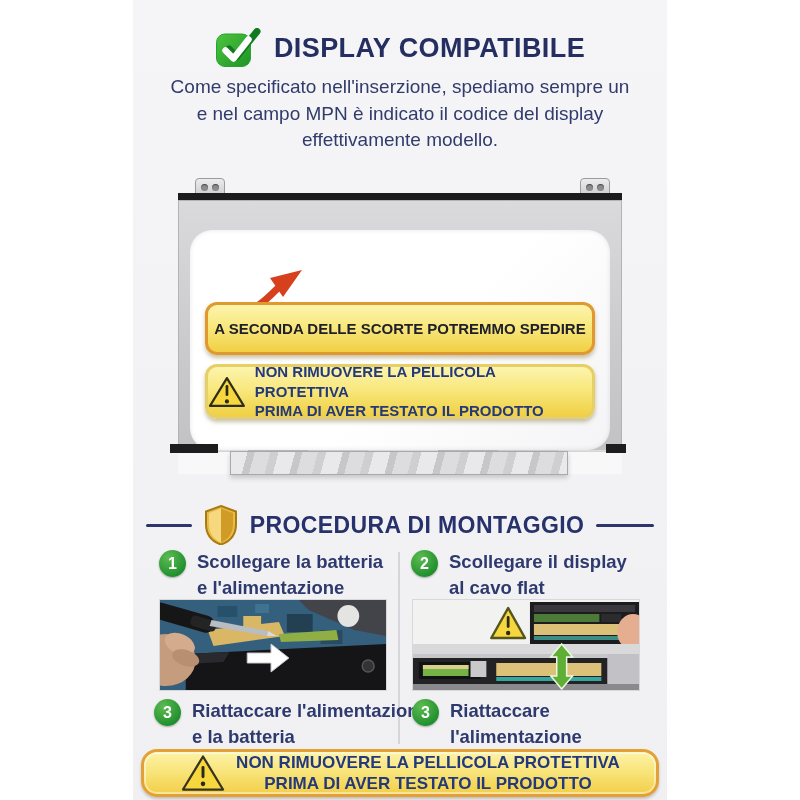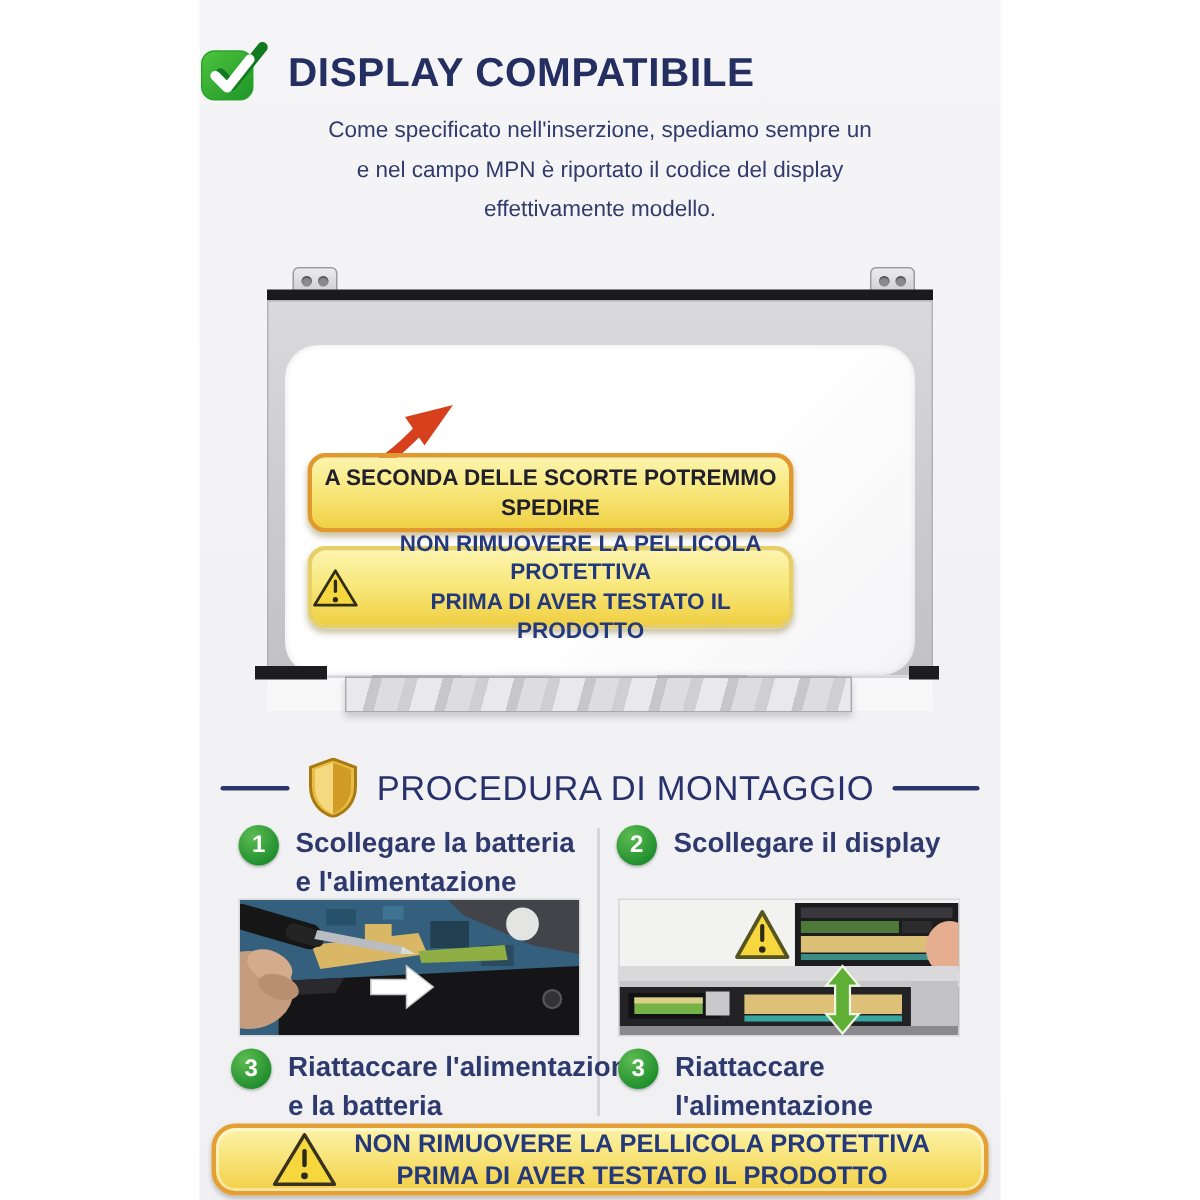--- a/index.html
+++ b/index.html
@@ -11,7 +11,7 @@
 
   
   .header { position:absolute; top:28px; left:0; right:0;
-            display:flex; align-items:center; justify-content:flex-start; gap:13px; }
+            display:flex; align-items:center; justify-content:center; gap:13px; }
   .page-title { font-size:27px; font-weight:800; color:#242e60; letter-spacing:.4px; }
 
   

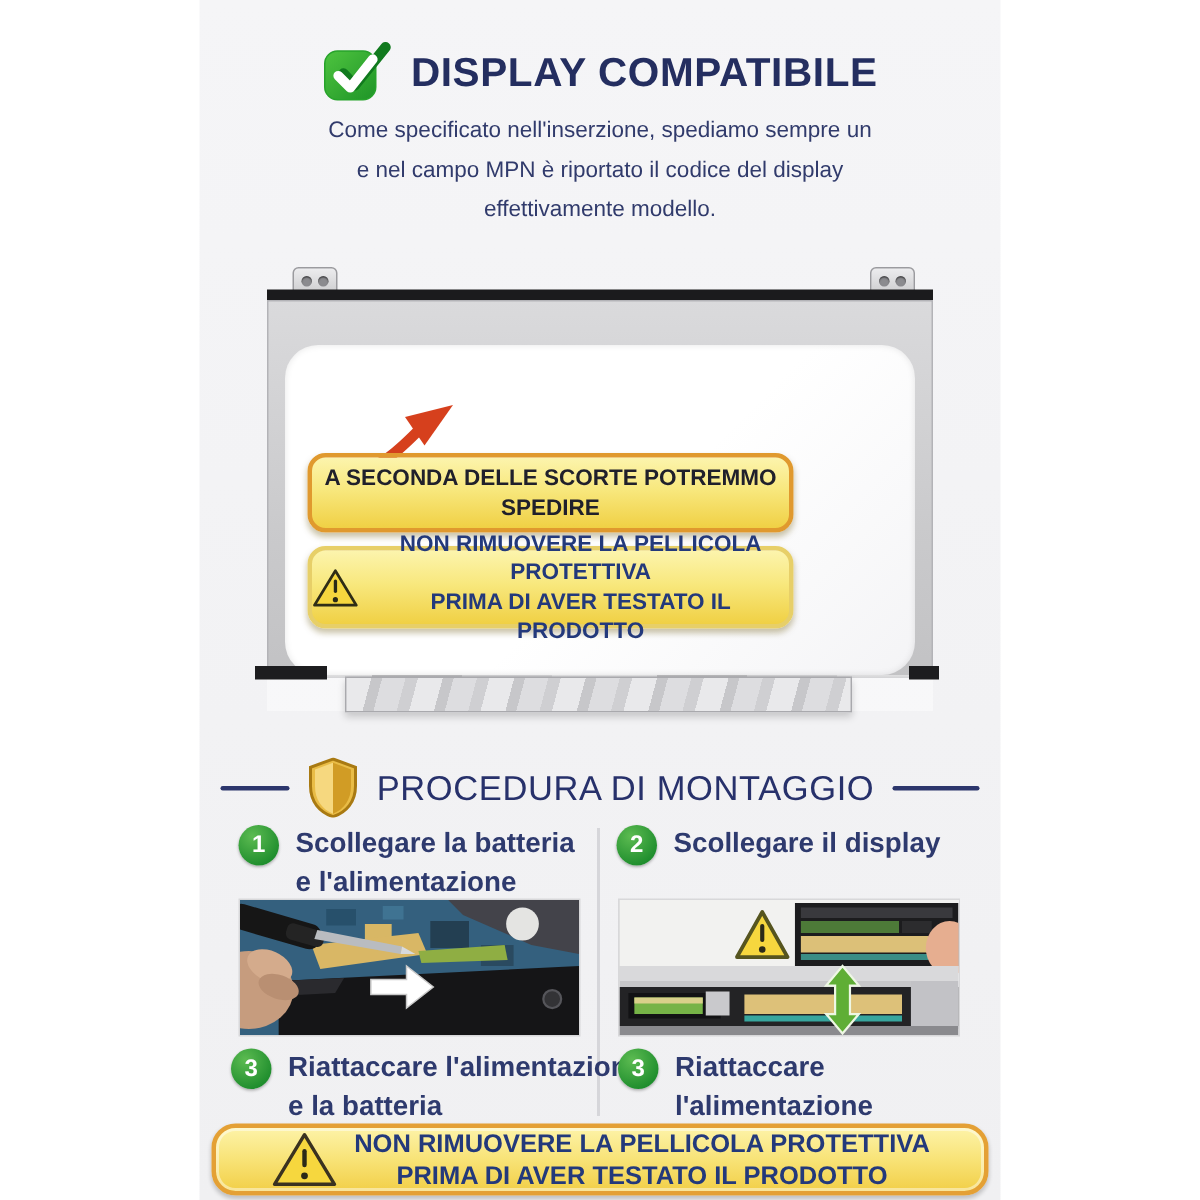--- a/index.html
+++ b/index.html
@@ -16,7 +16,7 @@
 
   
   .intro { position:absolute; top:74px; left:6px; right:6px; text-align:center;
-           font-size:15px; line-height:26.5px; color:#313b6c; }
+           font-size:19px; line-height:26.5px; color:#313b6c; }
   .intro span { display:block; }
 
   

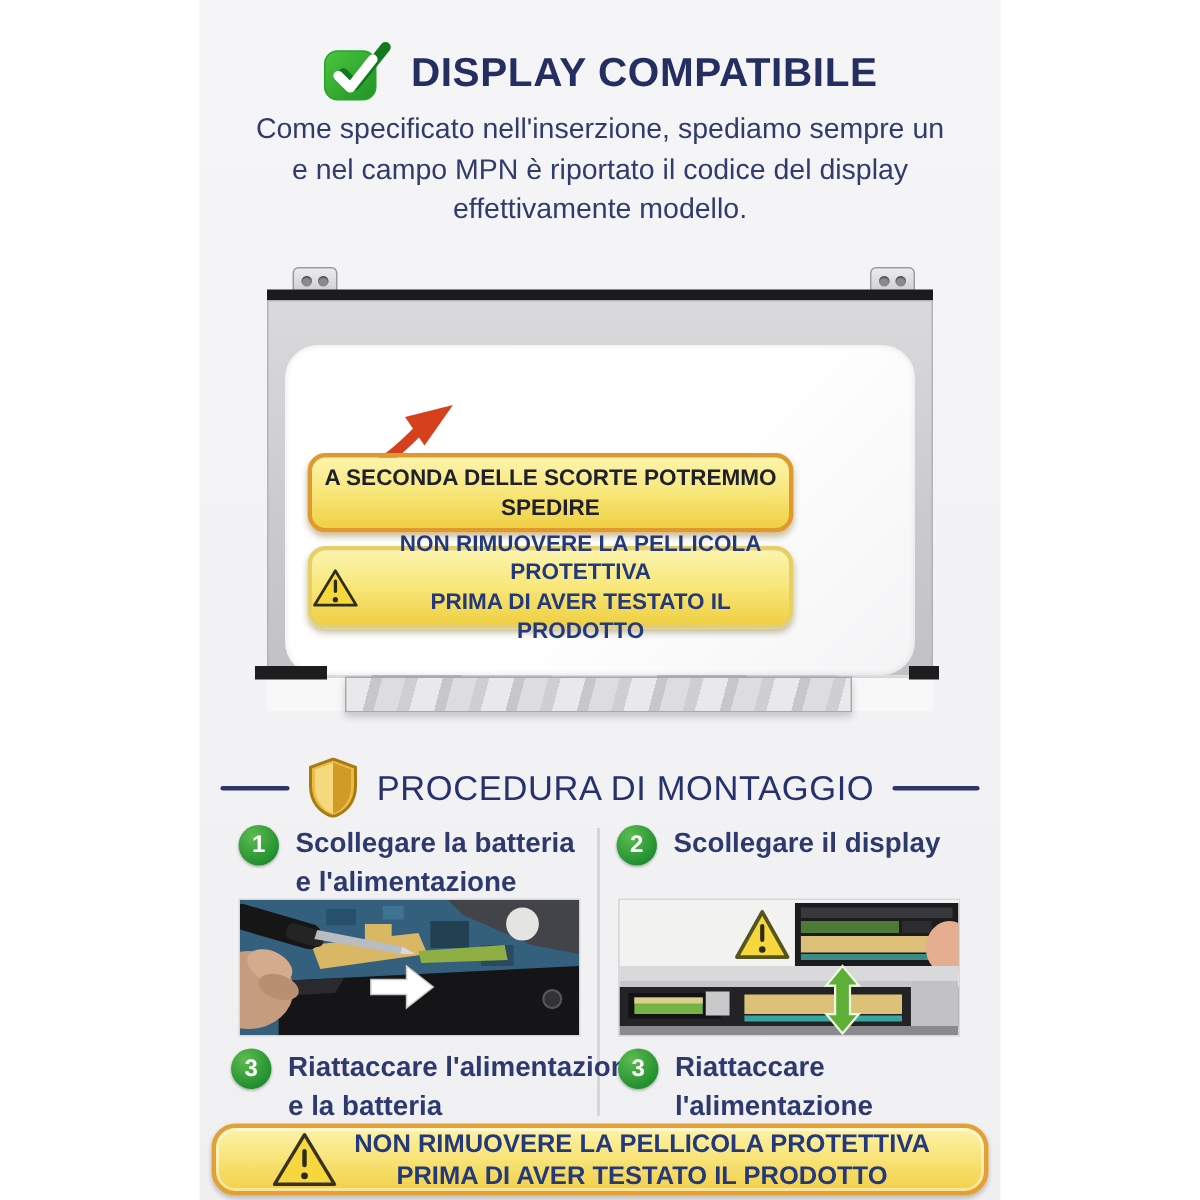--- a/index.html
+++ b/index.html
@@ -108,7 +108,7 @@
 
   <div class="intro">
     <span>Come specificato nell'inserzione, spediamo sempre un</span>
-    <span>e nel campo MPN è riportato il codice del display</span>
+    <span>e nel campo MPN è indicato il codice del display</span>
     <span>effettivamente modello.</span>
   </div>
 

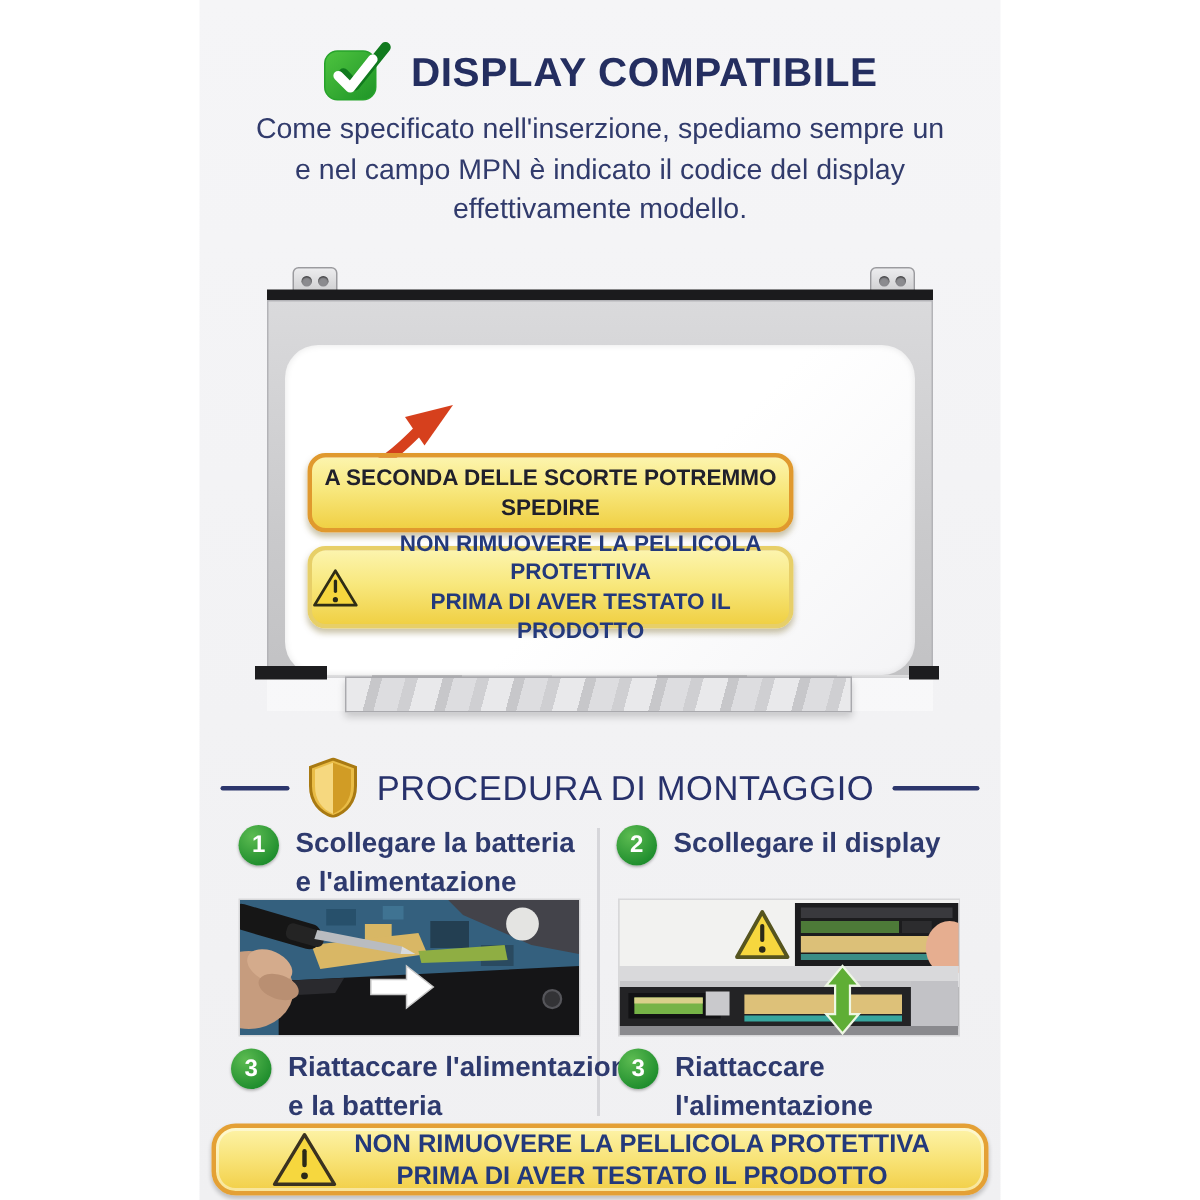--- a/index.html
+++ b/index.html
@@ -43,10 +43,10 @@
           background:repeating-linear-gradient(105deg,#e9e9eb 0 16px,#c7c7ca 16px 23px,#dddde0 23px 38px,#cfcfd2 38px 46px); }
   .red-arrow { position:absolute; left:42px; top:90px; }
 
-  .ylabel { position:absolute; left:27px; width:324px; border-radius:12px;
+  .ylabel { position:absolute; left:27px; width:390px; border-radius:12px;
             background:linear-gradient(180deg,#fcf4ad 0%,#f8e87e 45%,#f0d044 100%);
             box-shadow:0 3px 4px rgba(100,80,0,.35);
-            display:flex; align-items:center; justify-content:center; text-align:center; }
+            display:flex; align-items:center; justify-content:center; }
   .ylabel .lines { display:flex; flex-direction:column; font-weight:700; font-size:15px; line-height:19.5px; }
   .ylabel.stock { top:124px; height:53px; border:3px solid #e0992e; color:#20202b; }
   .ylabel.film  { top:186px; height:55px; border:3px solid #e7cf68; color:#23397b; gap:9px; }

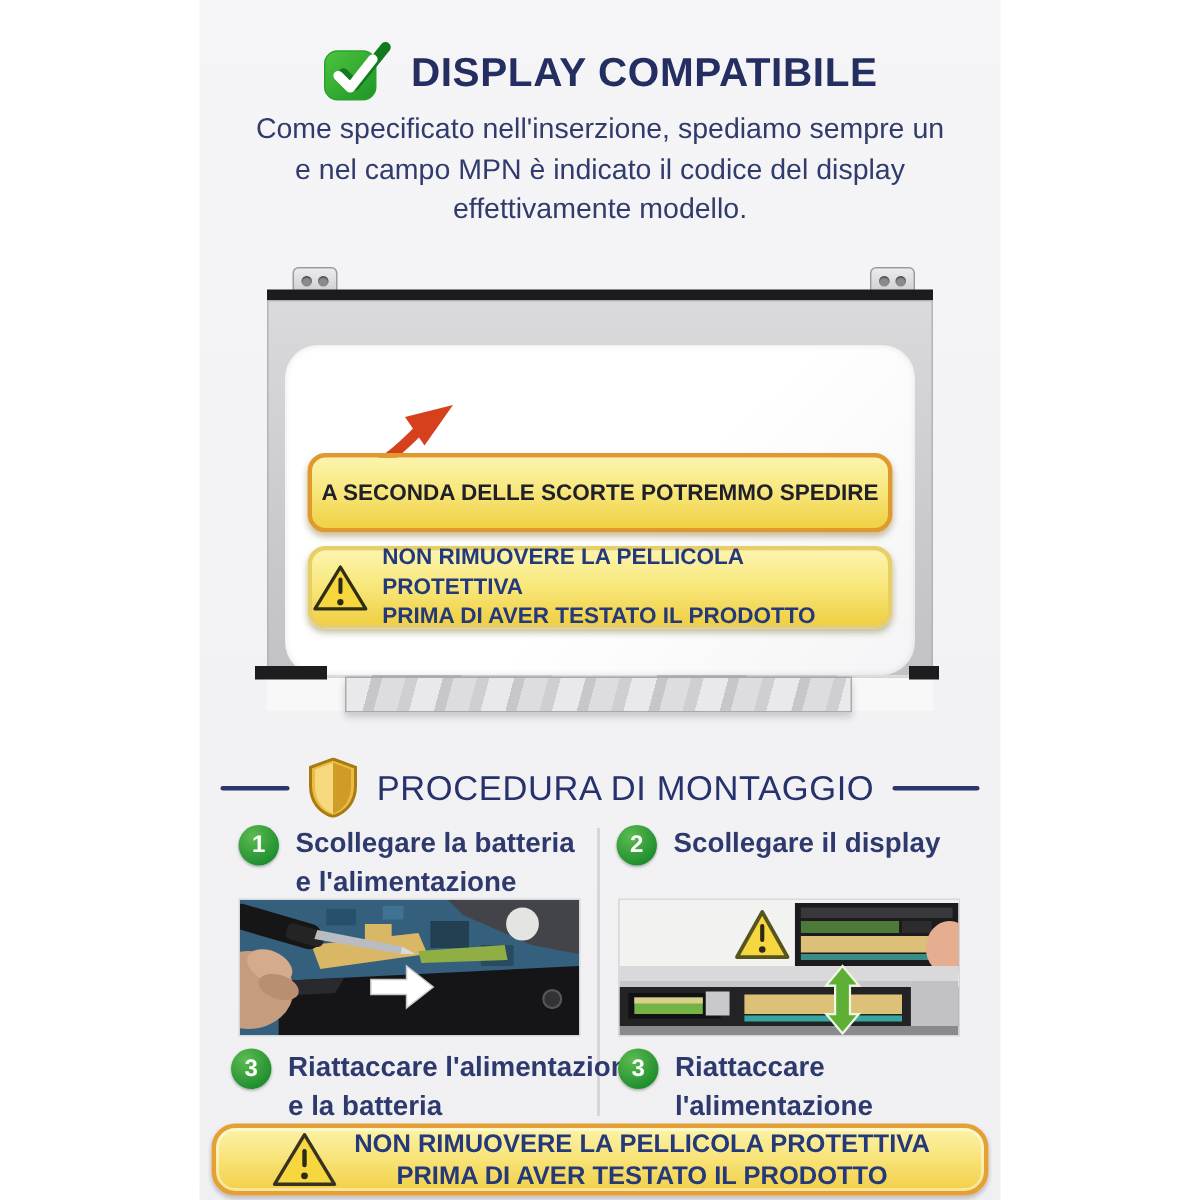--- a/index.html
+++ b/index.html
@@ -56,7 +56,7 @@
                  display:flex; align-items:center; justify-content:center; gap:12px; }
   .dash { height:3px; background:#2c366c; border-radius:2px; }
   .dash.dl { width:46px; } .dash.dr { width:58px; }
-  .proc-title { font-size:23px; font-weight:400; color:#27316b; letter-spacing:.4px; }
+  .proc-title { font-size:23px; font-weight:700; color:#27316b; letter-spacing:.4px; }
 
   
   .col-divider { position:absolute; left:265px; top:552px; width:2px; height:192px; background:#d6d6da; }

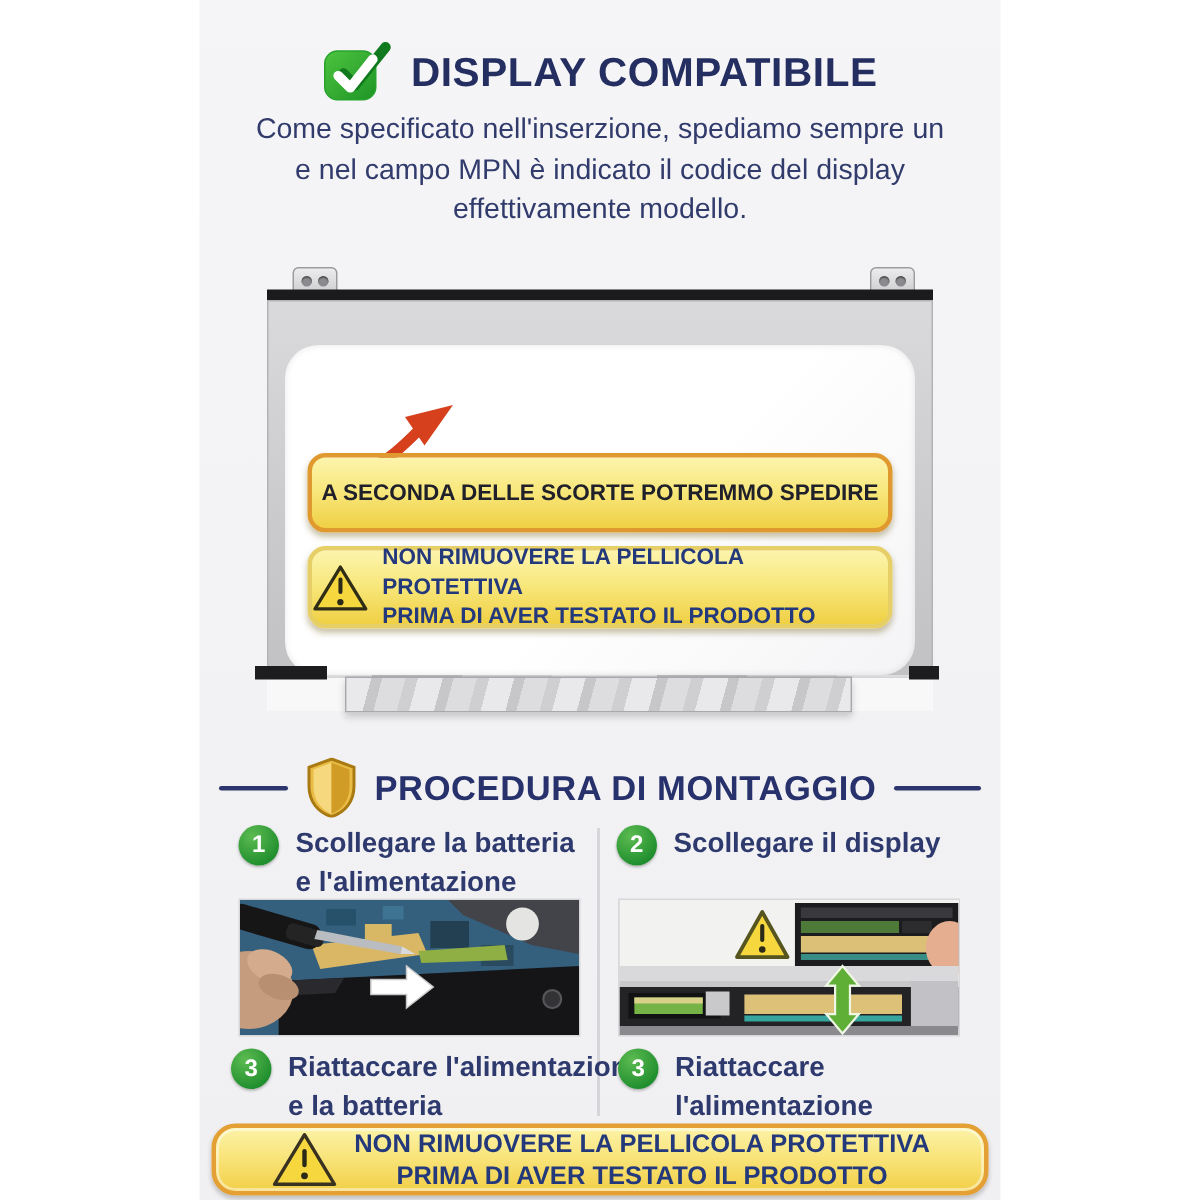--- a/index.html
+++ b/index.html
@@ -178,6 +178,7 @@
     <div class="badge">2</div>
     <div class="lines">
       <span>Scollegare il display</span>
+      <span>al cavo flat</span>
     </div>
   </div>
 

